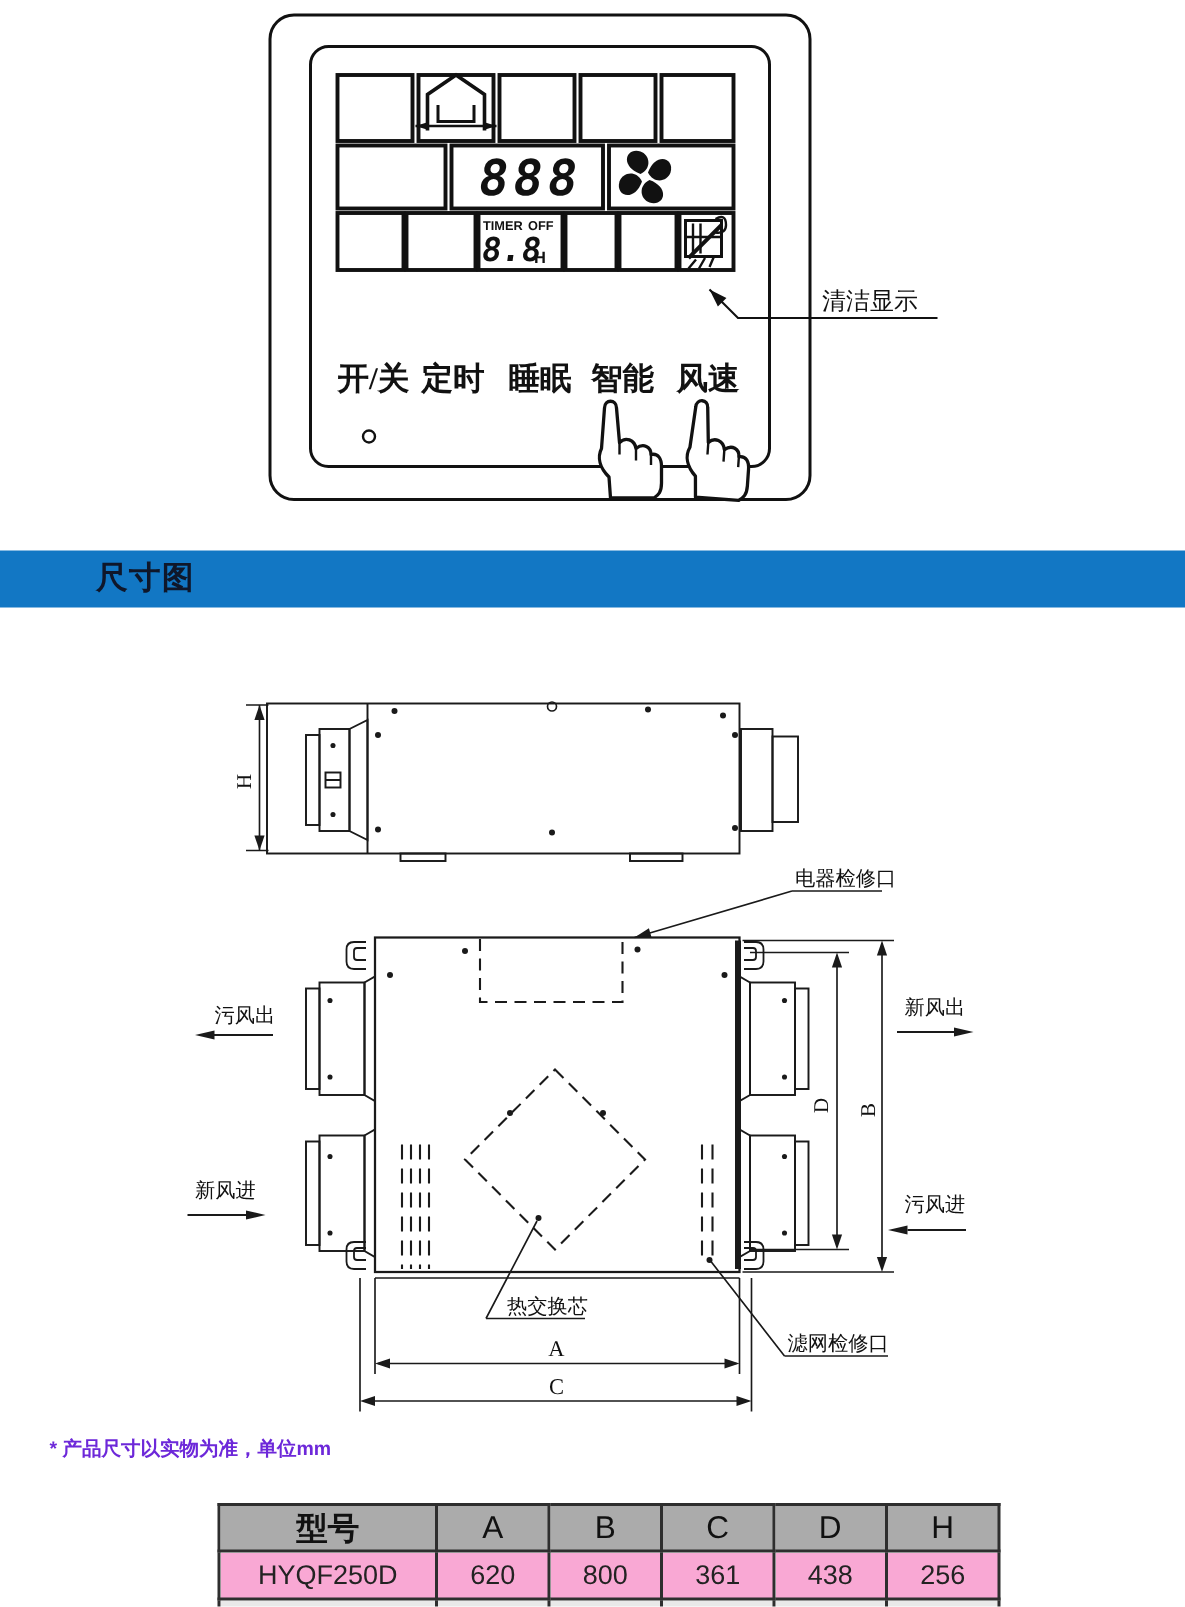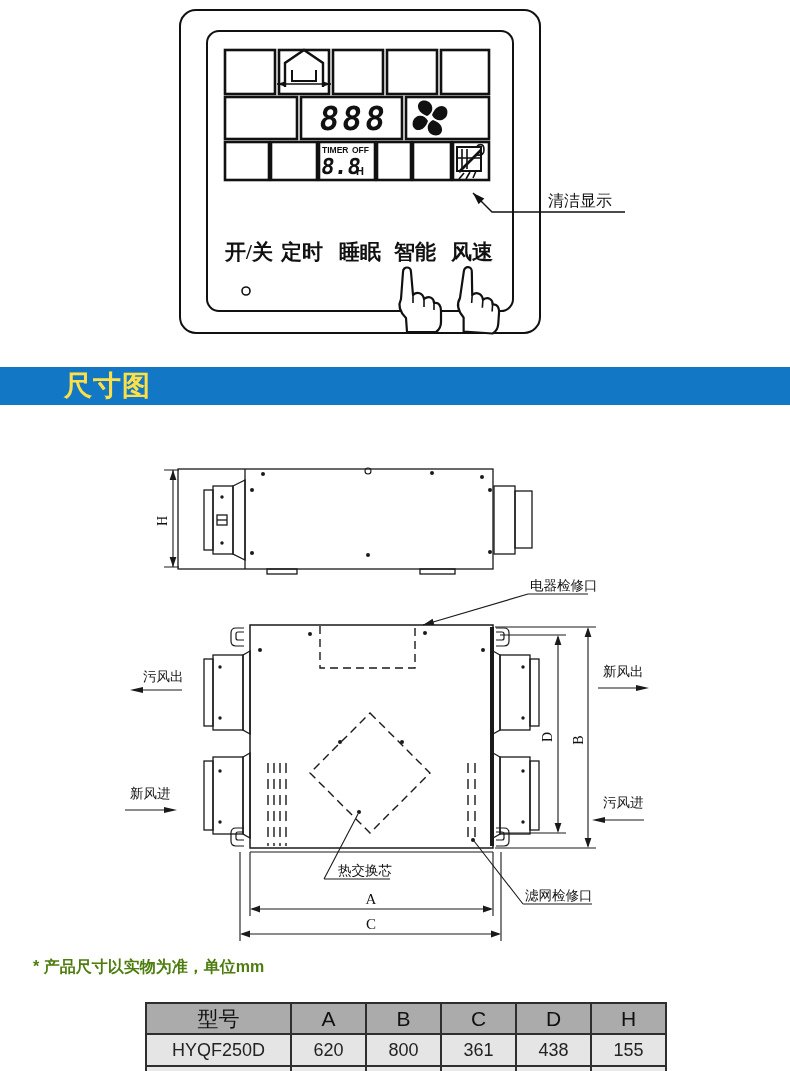--- a/index.html
+++ b/index.html
@@ -20,7 +20,7 @@
   }
   .banner-title{
     position:absolute;left:64px;top:0;height:38px;line-height:38px;
-    color:#fde047;font-size:28px;font-weight:bold;letter-spacing:1px;
+    color:#0f172a;font-size:21px;font-weight:bold;letter-spacing:1px;
   }
   .note{
     position:absolute;left:33px;top:957px;width:700px;

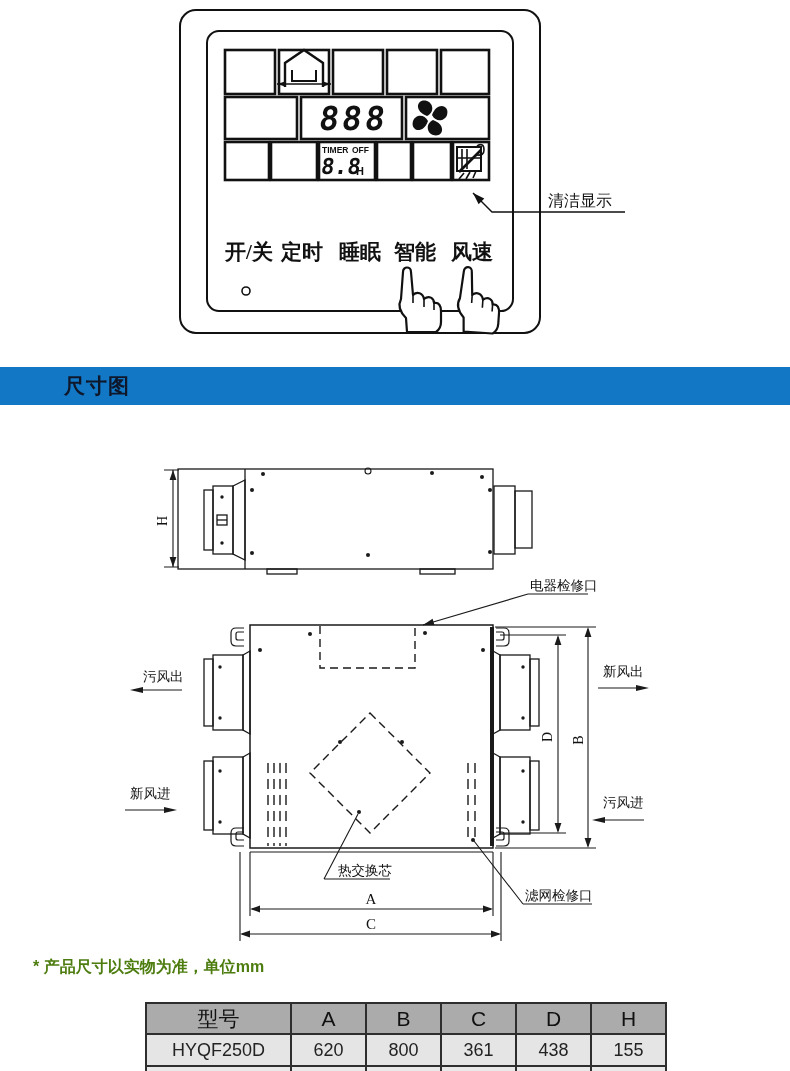--- a/index.html
+++ b/index.html
@@ -24,7 +24,7 @@
   }
   .note{
     position:absolute;left:33px;top:957px;width:700px;
-    font-size:16px;font-weight:bold;color:#4d7c0f;
+    font-size:13px;font-weight:bold;color:#6d28d9;
   }
   table.spec{
     position:absolute;left:145px;top:1002px;width:520px;

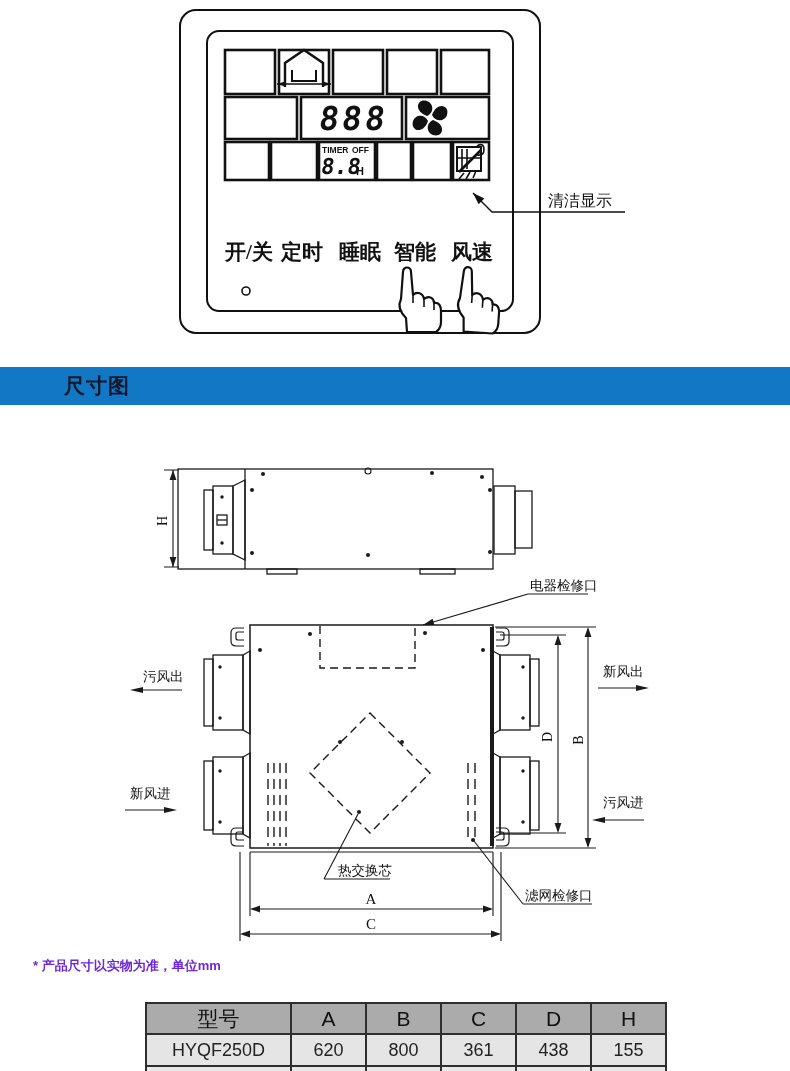--- a/index.html
+++ b/index.html
@@ -36,7 +36,7 @@
     padding:0;overflow:hidden;
   }
   tr.hdr td{background:#ababab;height:29px;font-size:21px;color:#111;}
-  tr.hdr td.model{font-weight:normal;font-size:21px;}
+  tr.hdr td.model{font-weight:bold;font-size:21px;}
   tr.datarow td{background:#e5e5e5;height:30px;font-size:18px;color:#232323;}
   tr.stub td{background:#e9e9e9;height:8px;}
   col.c-model{width:145px;} col.c-dim{width:75px;}

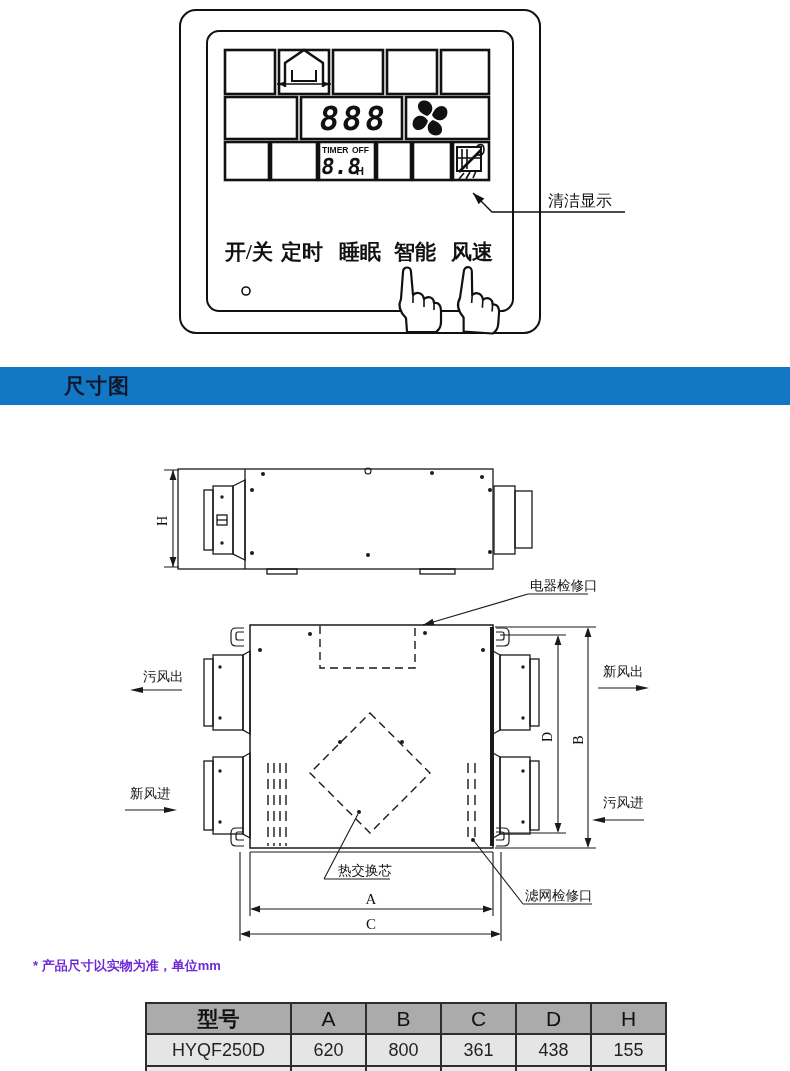--- a/index.html
+++ b/index.html
@@ -37,7 +37,7 @@
   }
   tr.hdr td{background:#ababab;height:29px;font-size:21px;color:#111;}
   tr.hdr td.model{font-weight:bold;font-size:21px;}
-  tr.datarow td{background:#e5e5e5;height:30px;font-size:18px;color:#232323;}
+  tr.datarow td{background:#f9a8d4;height:30px;font-size:18px;color:#232323;}
   tr.stub td{background:#e9e9e9;height:8px;}
   col.c-model{width:145px;} col.c-dim{width:75px;}
 </style>

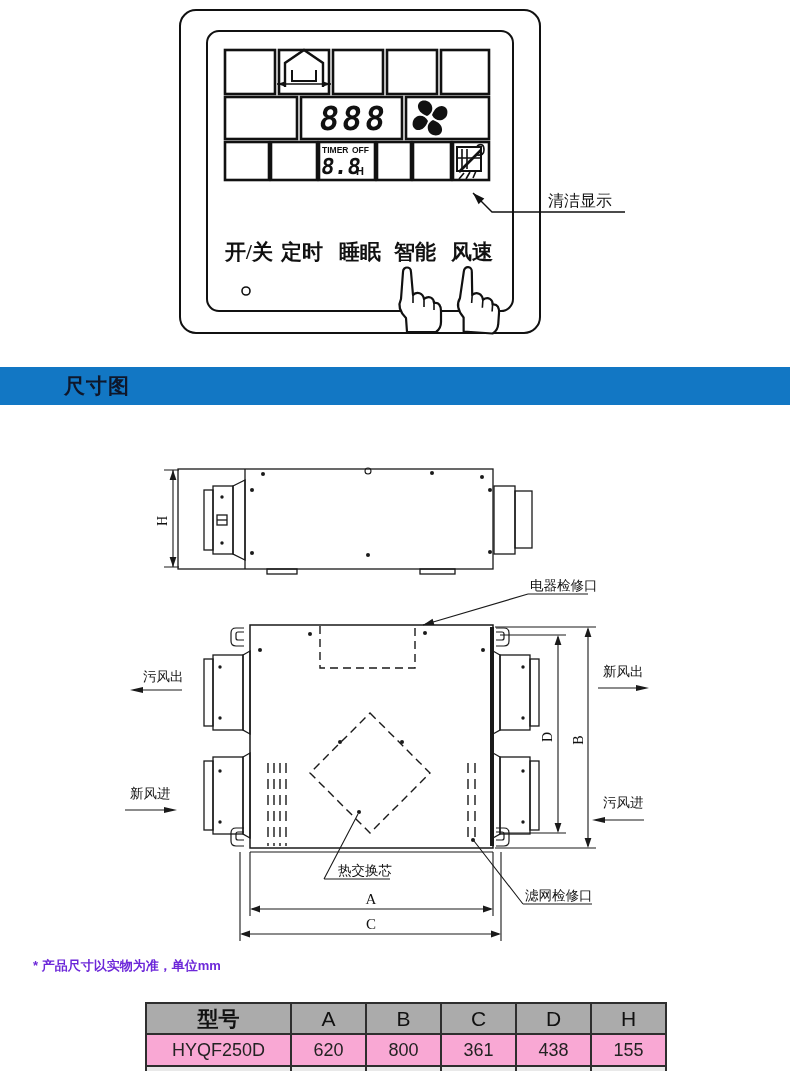--- a/index.html
+++ b/index.html
@@ -326,7 +326,7 @@
     <td>800</td>
     <td>361</td>
     <td>438</td>
-    <td>155</td>
+    <td>256</td>
   </tr>
   <tr class="stub">
     <td></td>

